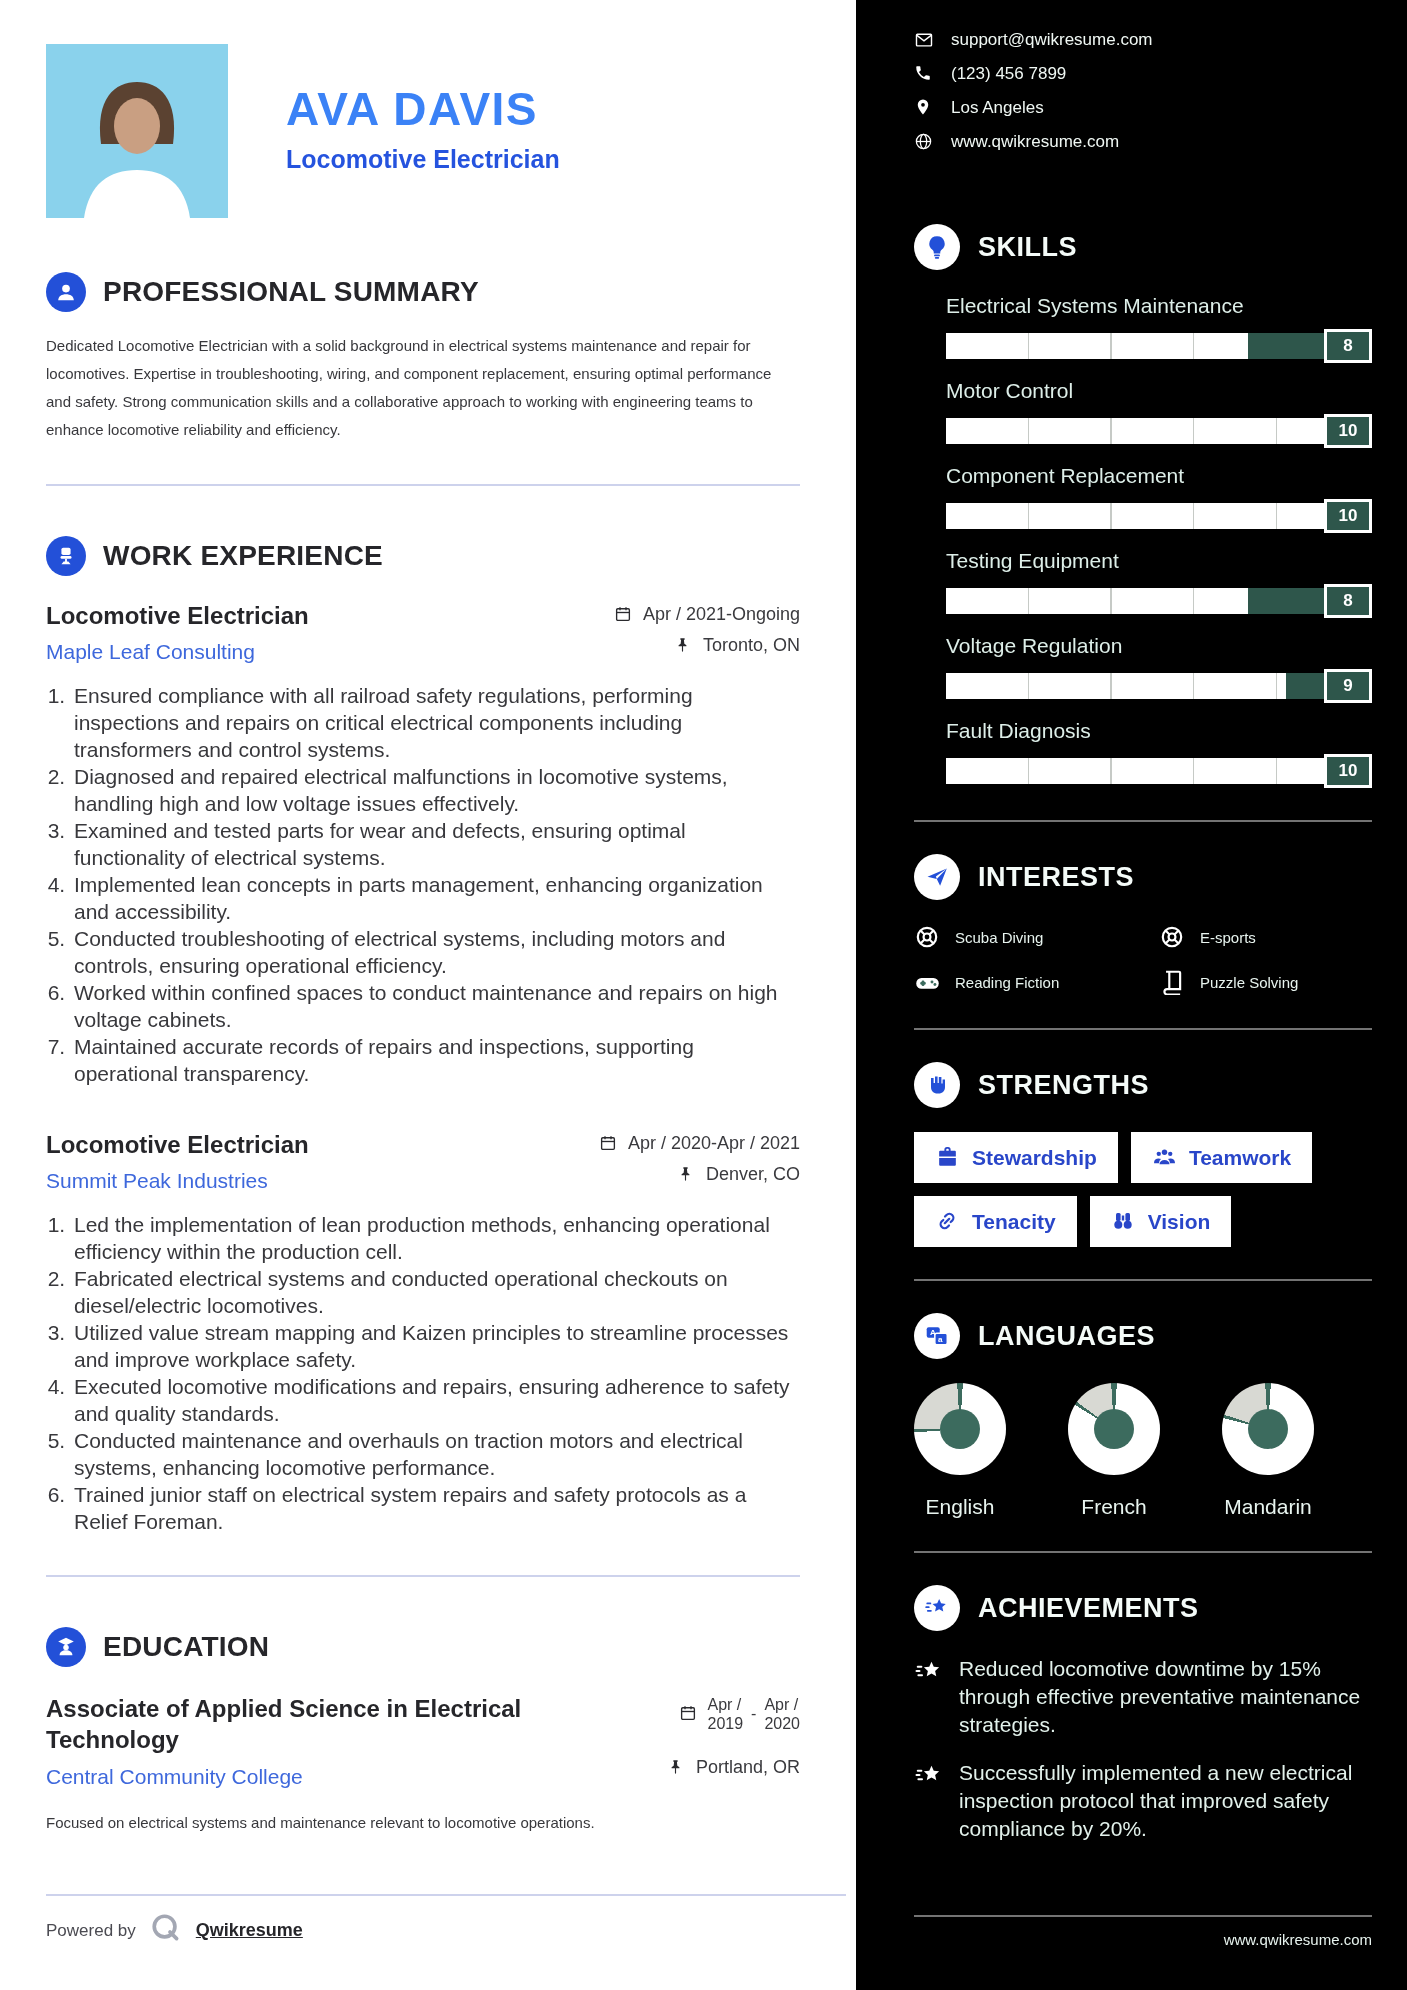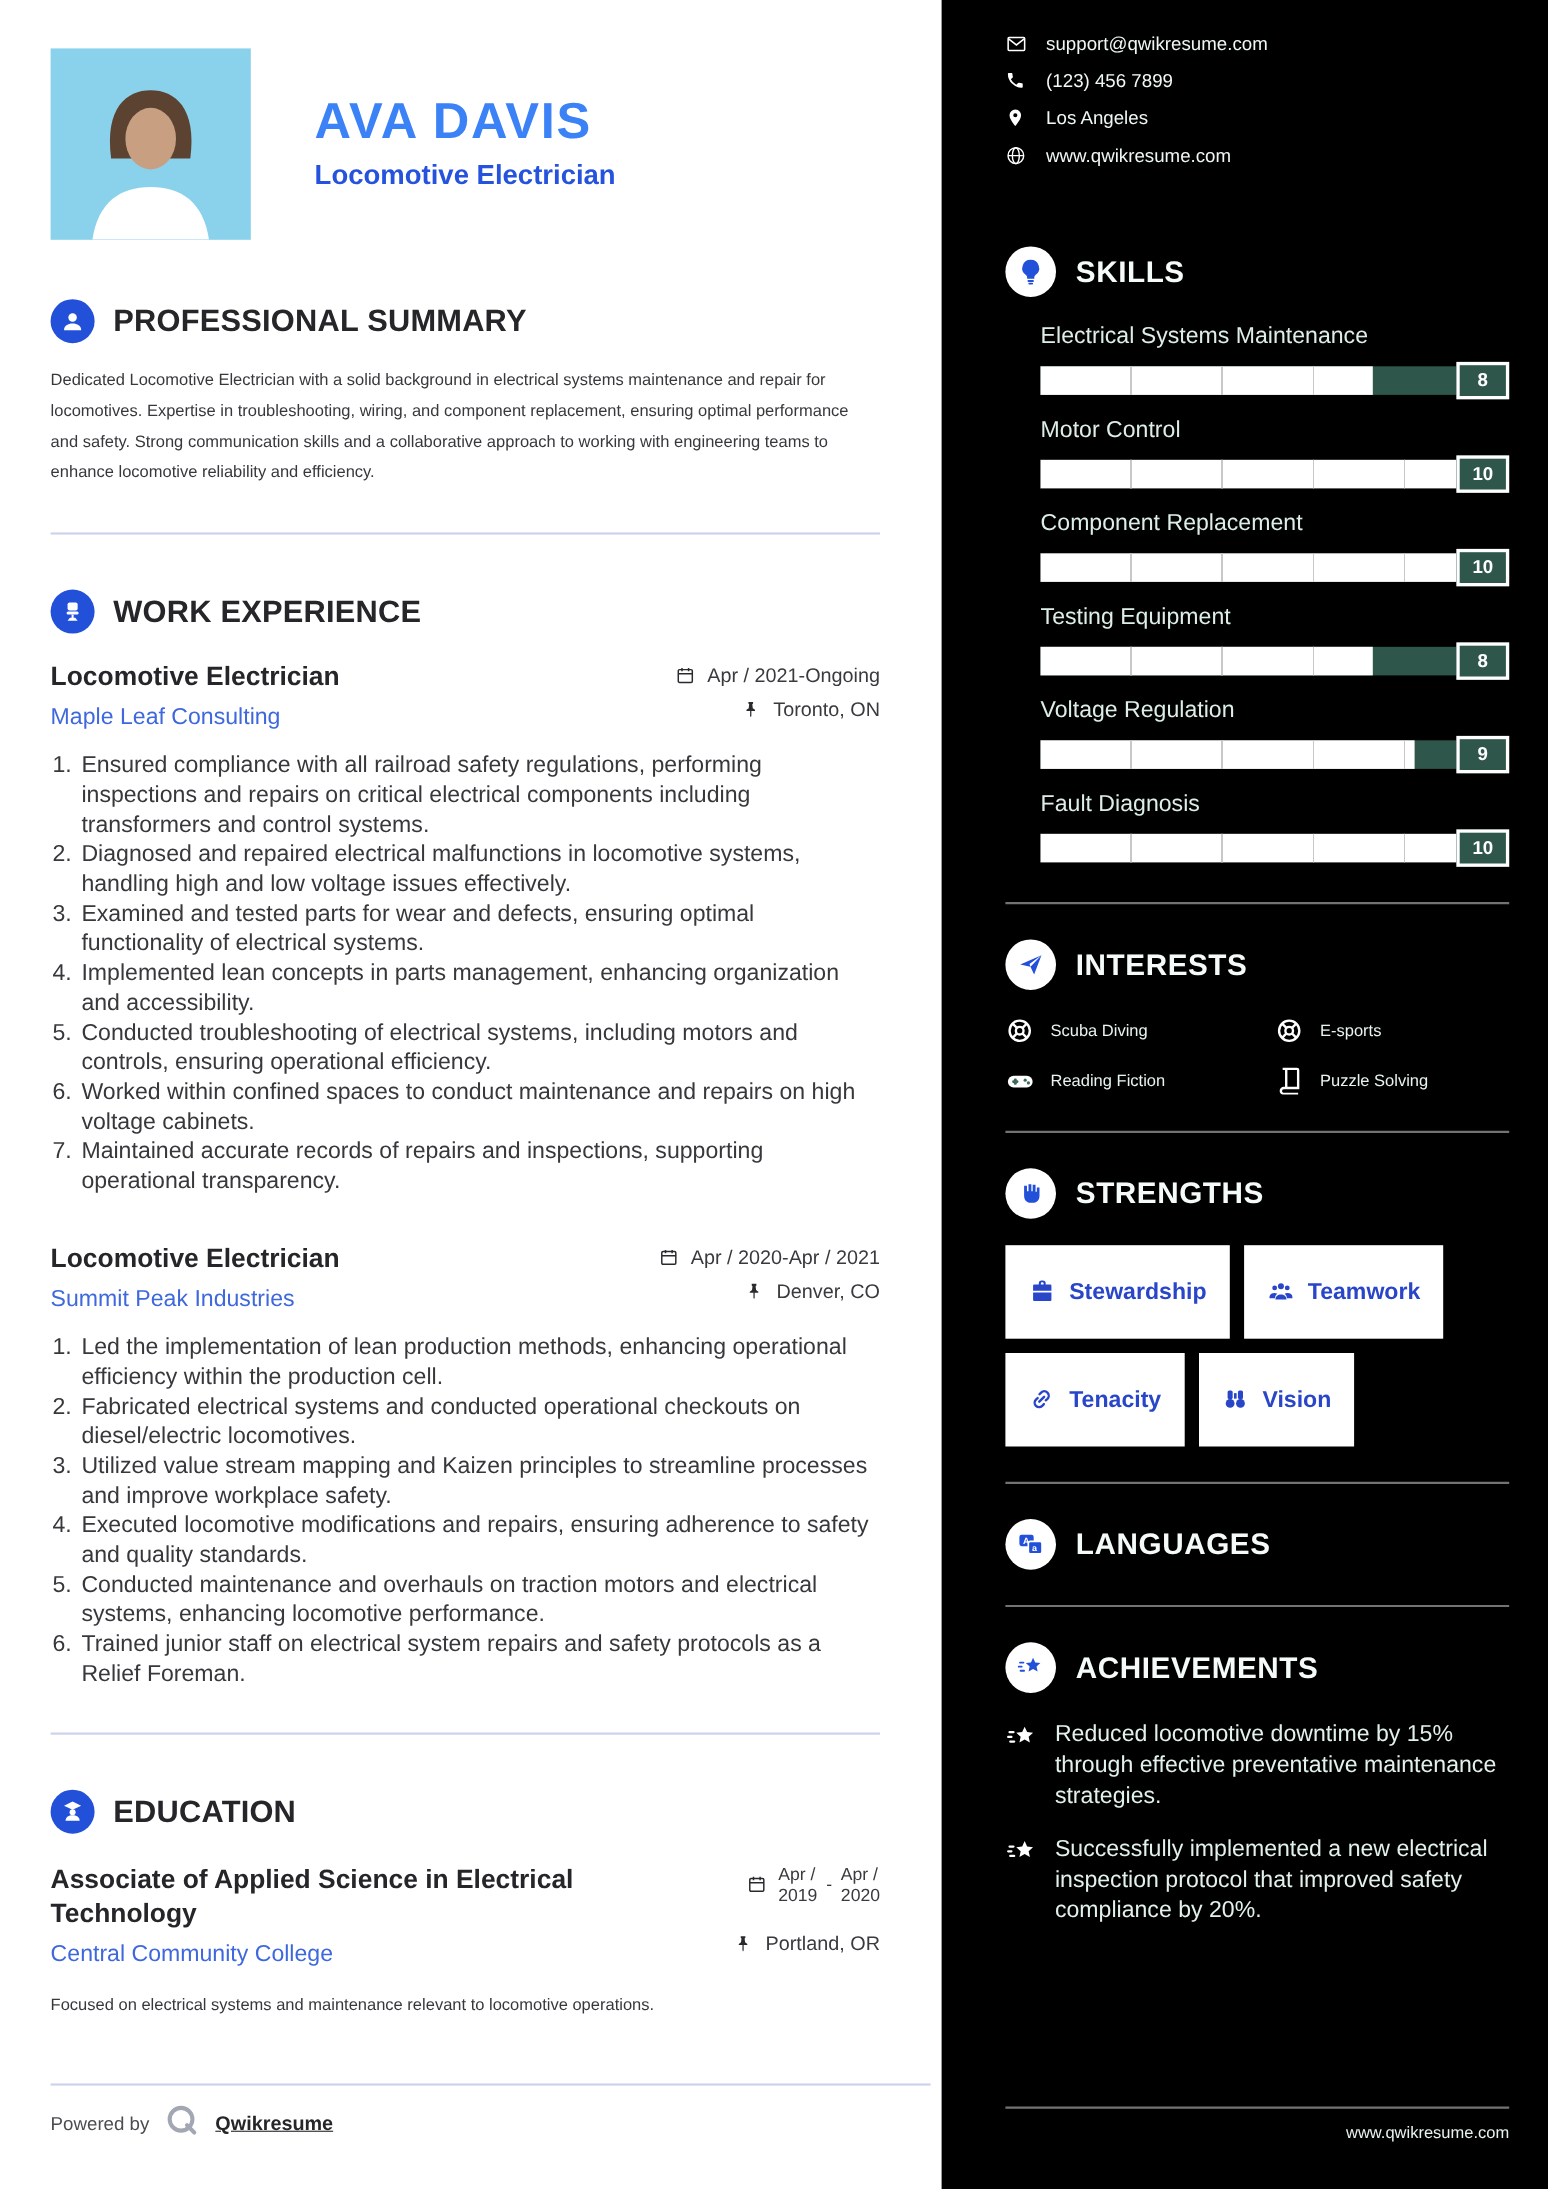--- a/index.html
+++ b/index.html
@@ -73,7 +73,7 @@
   .i-ic{width:27px;height:27px;flex:none;display:flex;}
 
   .chips{display:flex;flex-wrap:wrap;gap:13px;}
-  .chip{display:inline-flex;align-items:center;gap:12px;background:#ffffff;padding:30px 21px;
+  .chip{display:inline-flex;align-items:center;gap:12px;background:#ffffff;padding:13px 21px;
         font-size:21px;color:#2946C9;font-weight:bold;}
   .chip .i-ic{width:25px;height:25px;}
 

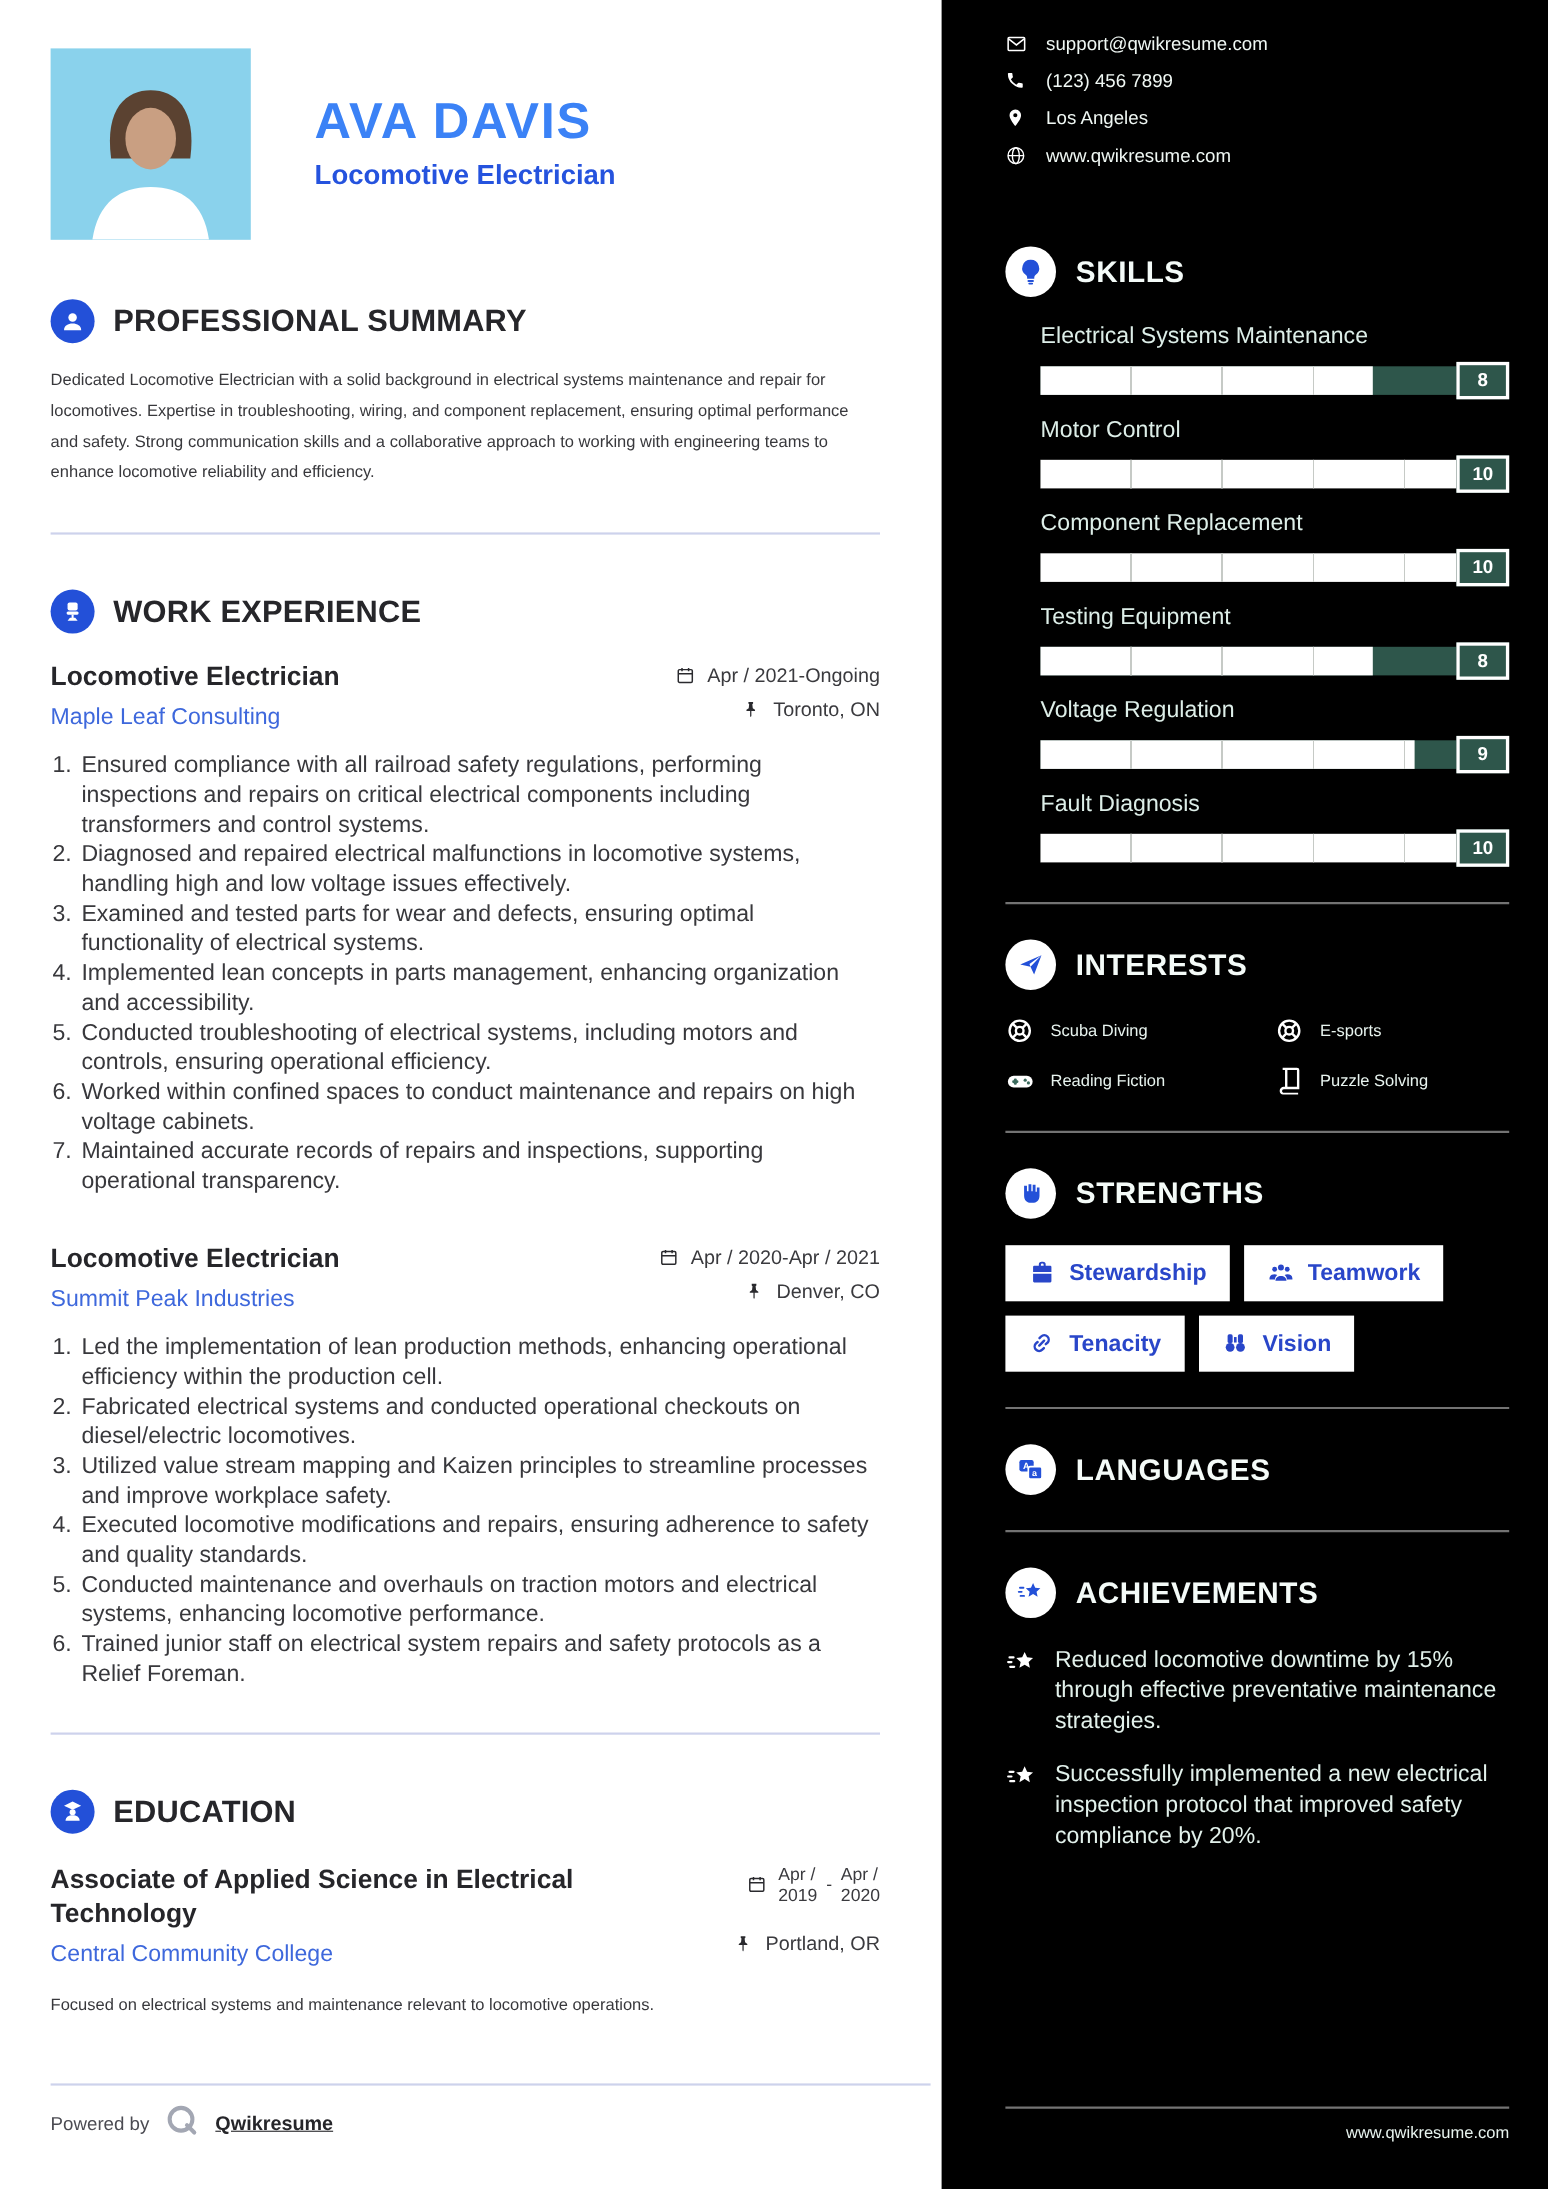--- a/index.html
+++ b/index.html
@@ -527,6 +527,20 @@
         </span>
         <h2>LANGUAGES</h2>
       </div>
+      <div class="langs">
+        <div class="lang">
+          <div class="donut" style="background: conic-gradient(rgb(60, 107, 94) 0deg, rgb(60, 107, 94) 1%, rgb(255, 255, 255) 1%, rgb(255, 255, 255) 73.8%, rgb(60, 107, 94) 73.8%, rgb(60, 107, 94) 75%, rgb(216, 217, 211) 75%, rgb(216, 217, 211) 99%, rgb(60, 107, 94) 99%, rgb(60, 107, 94) 100%);"></div>
+          <div class="lang-name">English</div>
+        </div>
+        <div class="lang">
+          <div class="donut" style="background: conic-gradient(rgb(60, 107, 94) 0deg, rgb(60, 107, 94) 1%, rgb(255, 255, 255) 1%, rgb(255, 255, 255) 83.8%, rgb(60, 107, 94) 83.8%, rgb(60, 107, 94) 85%, rgb(216, 217, 211) 85%, rgb(216, 217, 211) 99%, rgb(60, 107, 94) 99%, rgb(60, 107, 94) 100%);"></div>
+          <div class="lang-name">French</div>
+        </div>
+        <div class="lang">
+          <div class="donut" style="background: conic-gradient(rgb(60, 107, 94) 0deg, rgb(60, 107, 94) 1%, rgb(255, 255, 255) 1%, rgb(255, 255, 255) 78.8%, rgb(60, 107, 94) 78.8%, rgb(60, 107, 94) 80%, rgb(216, 217, 211) 80%, rgb(216, 217, 211) 99%, rgb(60, 107, 94) 99%, rgb(60, 107, 94) 100%);"></div>
+          <div class="lang-name">Mandarin</div>
+        </div>
+      </div>
     </section>
 
     <hr class="side-divider">

